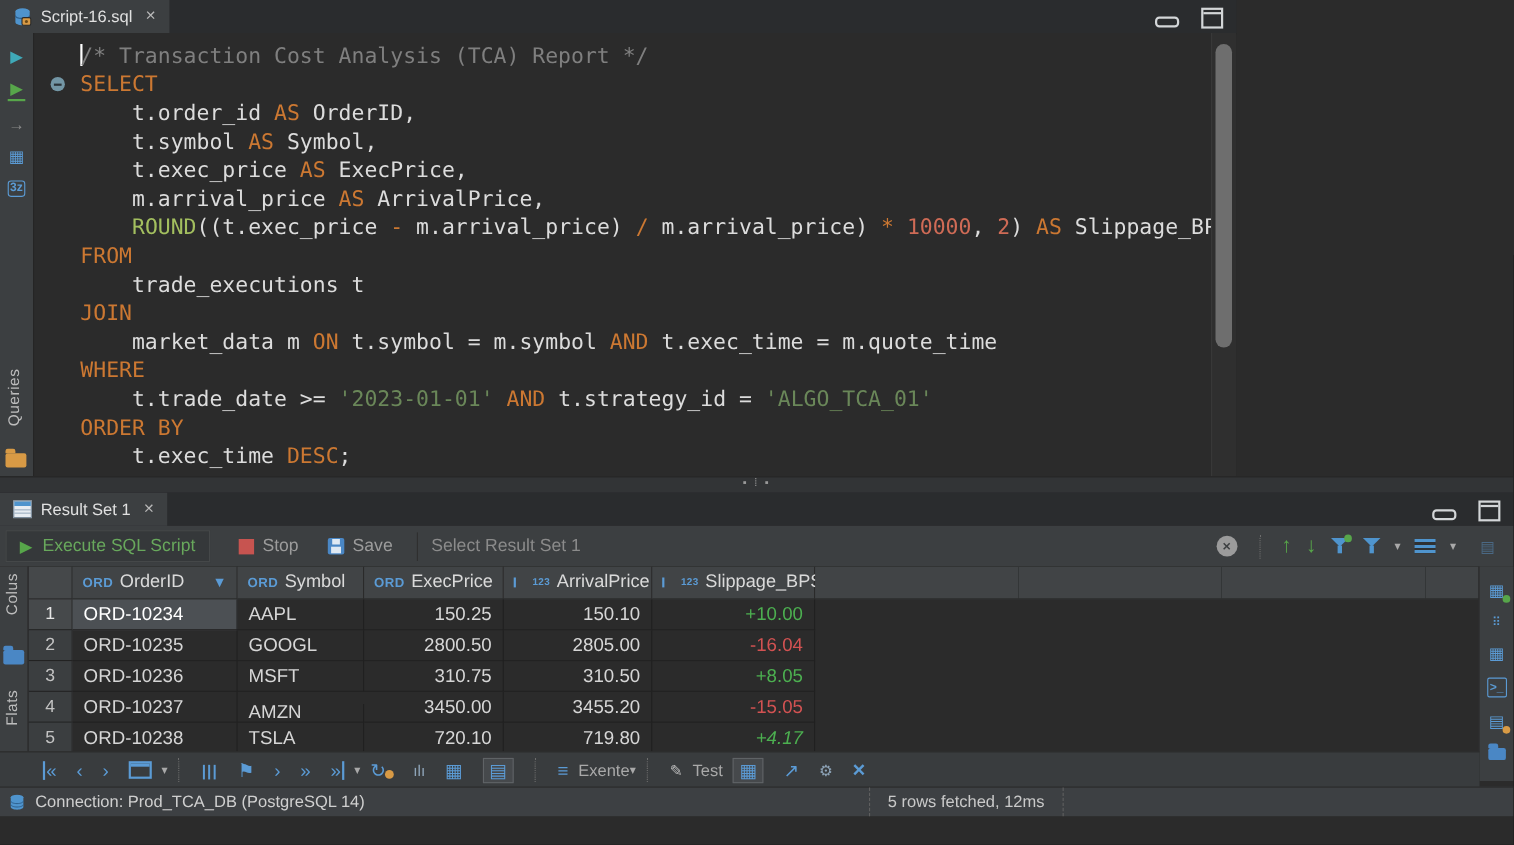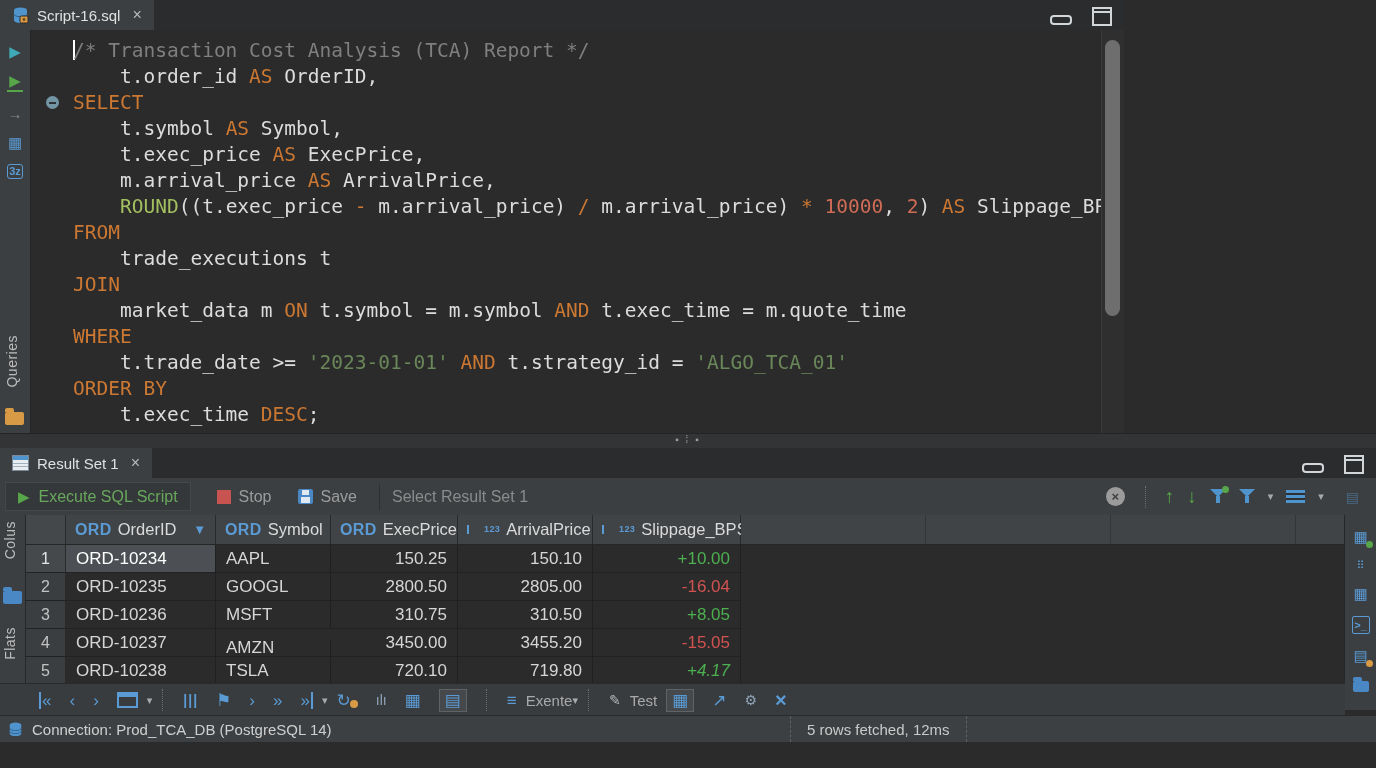--- a/index.html
+++ b/index.html
@@ -170,8 +170,8 @@
       <div id="editor">
         <div id="code-lines">
             <div class="code-line"><span><span class="cursor"></span><span class="tok-comment">/* Transaction Cost Analysis (TCA) Report */</span></span></div>
+            <div class="code-line"><span class="fold-marker"></span><span><span class="tok-kw">SELECT</span></span></div>
             <div class="code-line"><span><span class="tok-plain">    t.order_id </span><span class="tok-kw">AS</span><span class="tok-plain"> OrderID,</span></span></div>
-            <div class="code-line"><span class="fold-marker"></span><span><span class="tok-kw">SELECT</span></span></div>
             <div class="code-line"><span><span class="tok-plain">    t.symbol </span><span class="tok-kw">AS</span><span class="tok-plain"> Symbol,</span></span></div>
             <div class="code-line"><span><span class="tok-plain">    t.exec_price </span><span class="tok-kw">AS</span><span class="tok-plain"> ExecPrice,</span></span></div>
             <div class="code-line"><span><span class="tok-plain">    m.arrival_price </span><span class="tok-kw">AS</span><span class="tok-plain"> ArrivalPrice,</span></span></div>

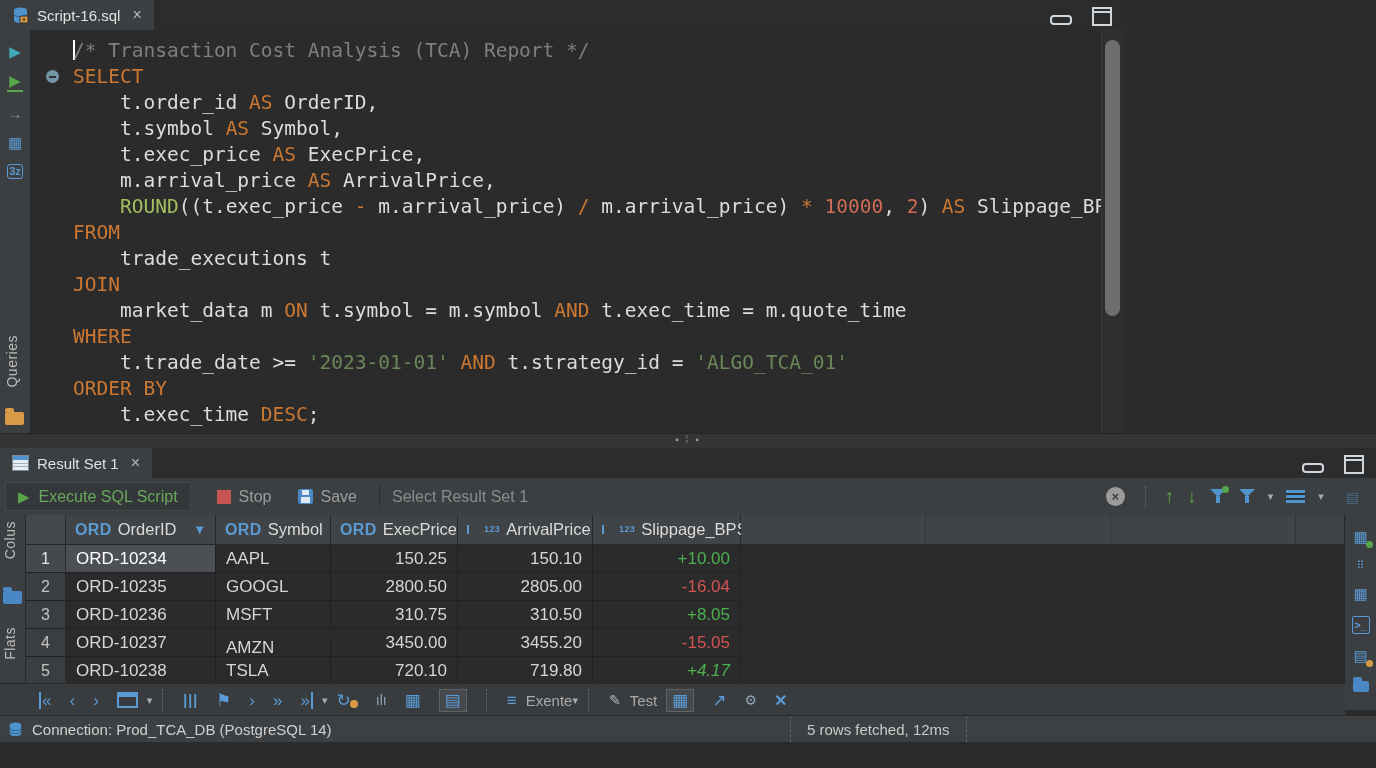--- a/index.html
+++ b/index.html
@@ -95,7 +95,7 @@
   .hcell{display:flex;align-items:center;gap:6px;background:#414446;border-right:1px solid #2a2a2a;
          border-bottom:1px solid #262626;color:#dadada;font-size:16.5px;padding:0 9px;box-sizing:border-box;flex:none;}
   .hcell.rownum{width:40px;background:#45484a;}
-  .hcell .badge{color:#5b9bd5;font-size:16px;font-weight:bold;letter-spacing:0.4px;}
+  .hcell .badge{color:#5b9bd5;font-size:12px;font-weight:bold;letter-spacing:0.4px;}
   .hcell .badge.num{font-size:9px;border-left:2px solid #5b9bd5;padding-left:15px;line-height:1;}
   .hcell .sort{color:#5b9bd5;font-size:13px;margin-left:auto;}
   #grid-header .filler{flex:1;background:#414446;border-bottom:1px solid #262626;

